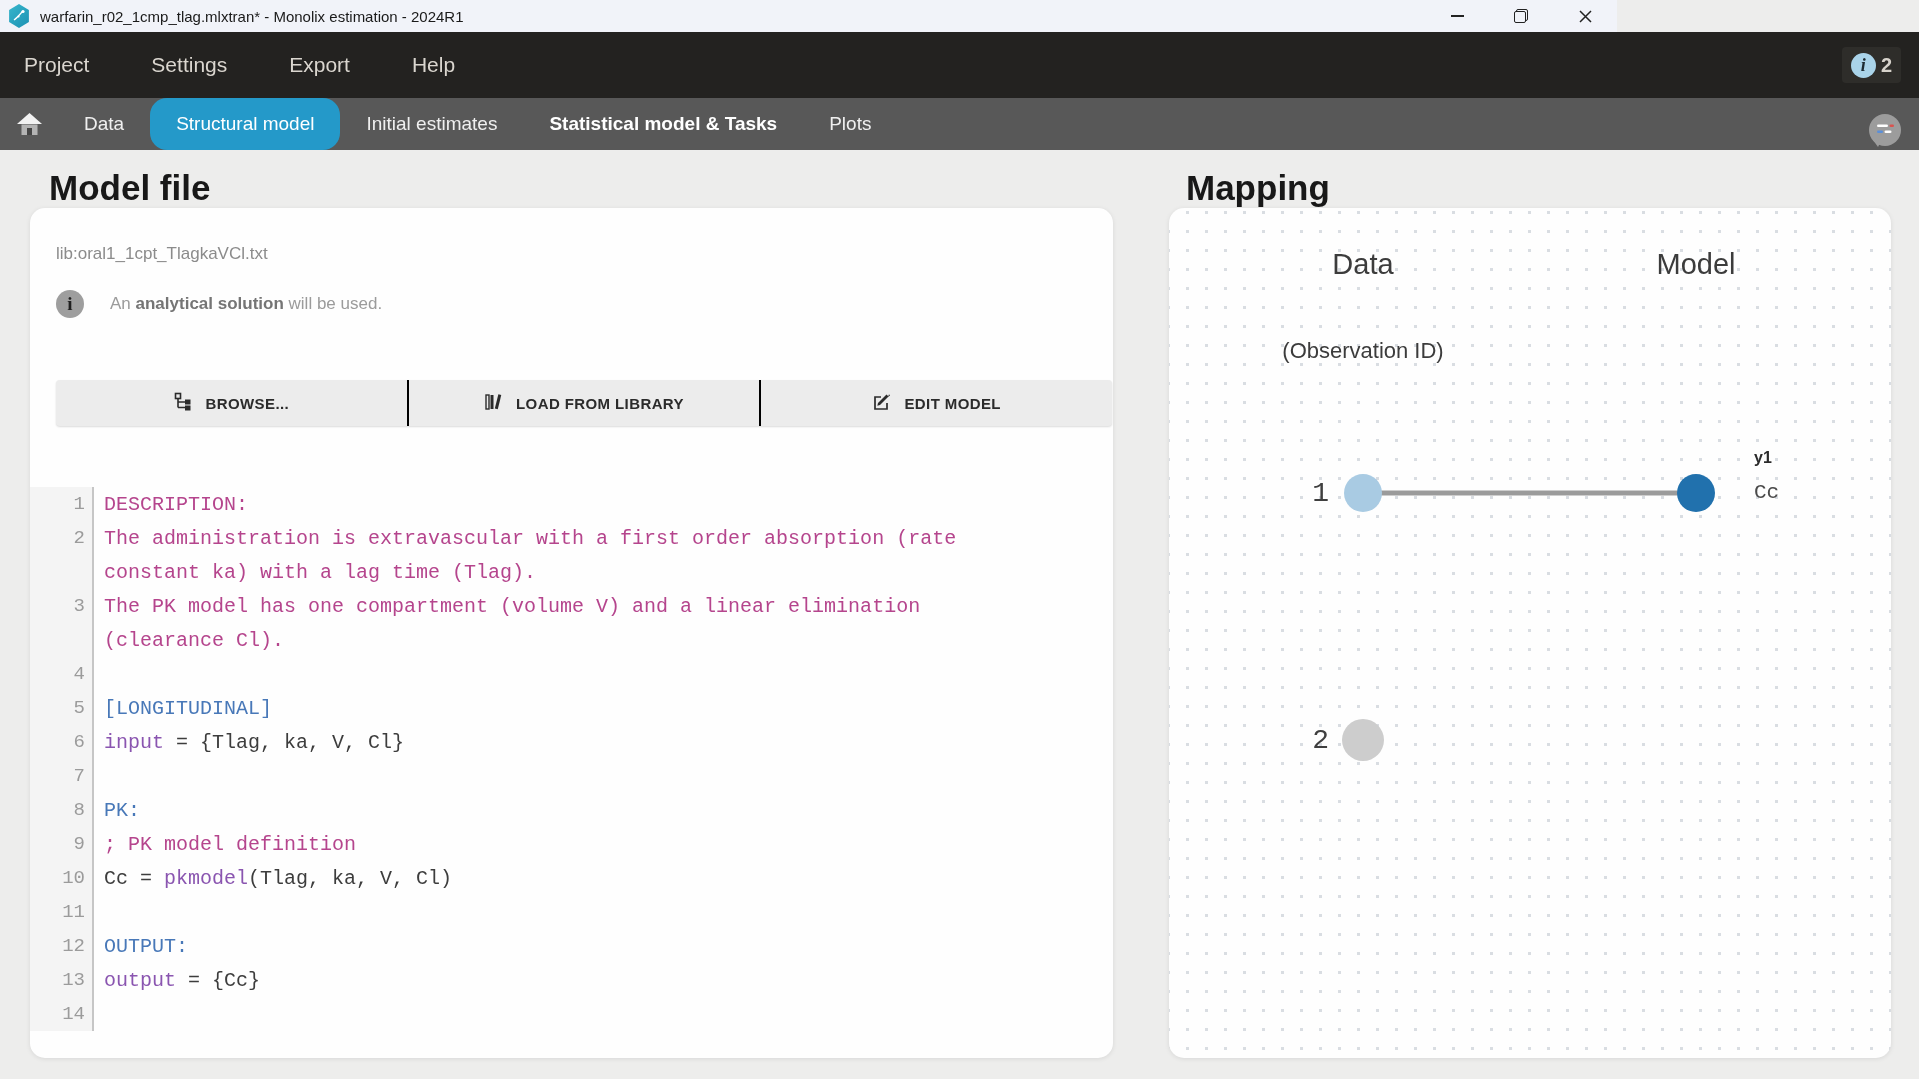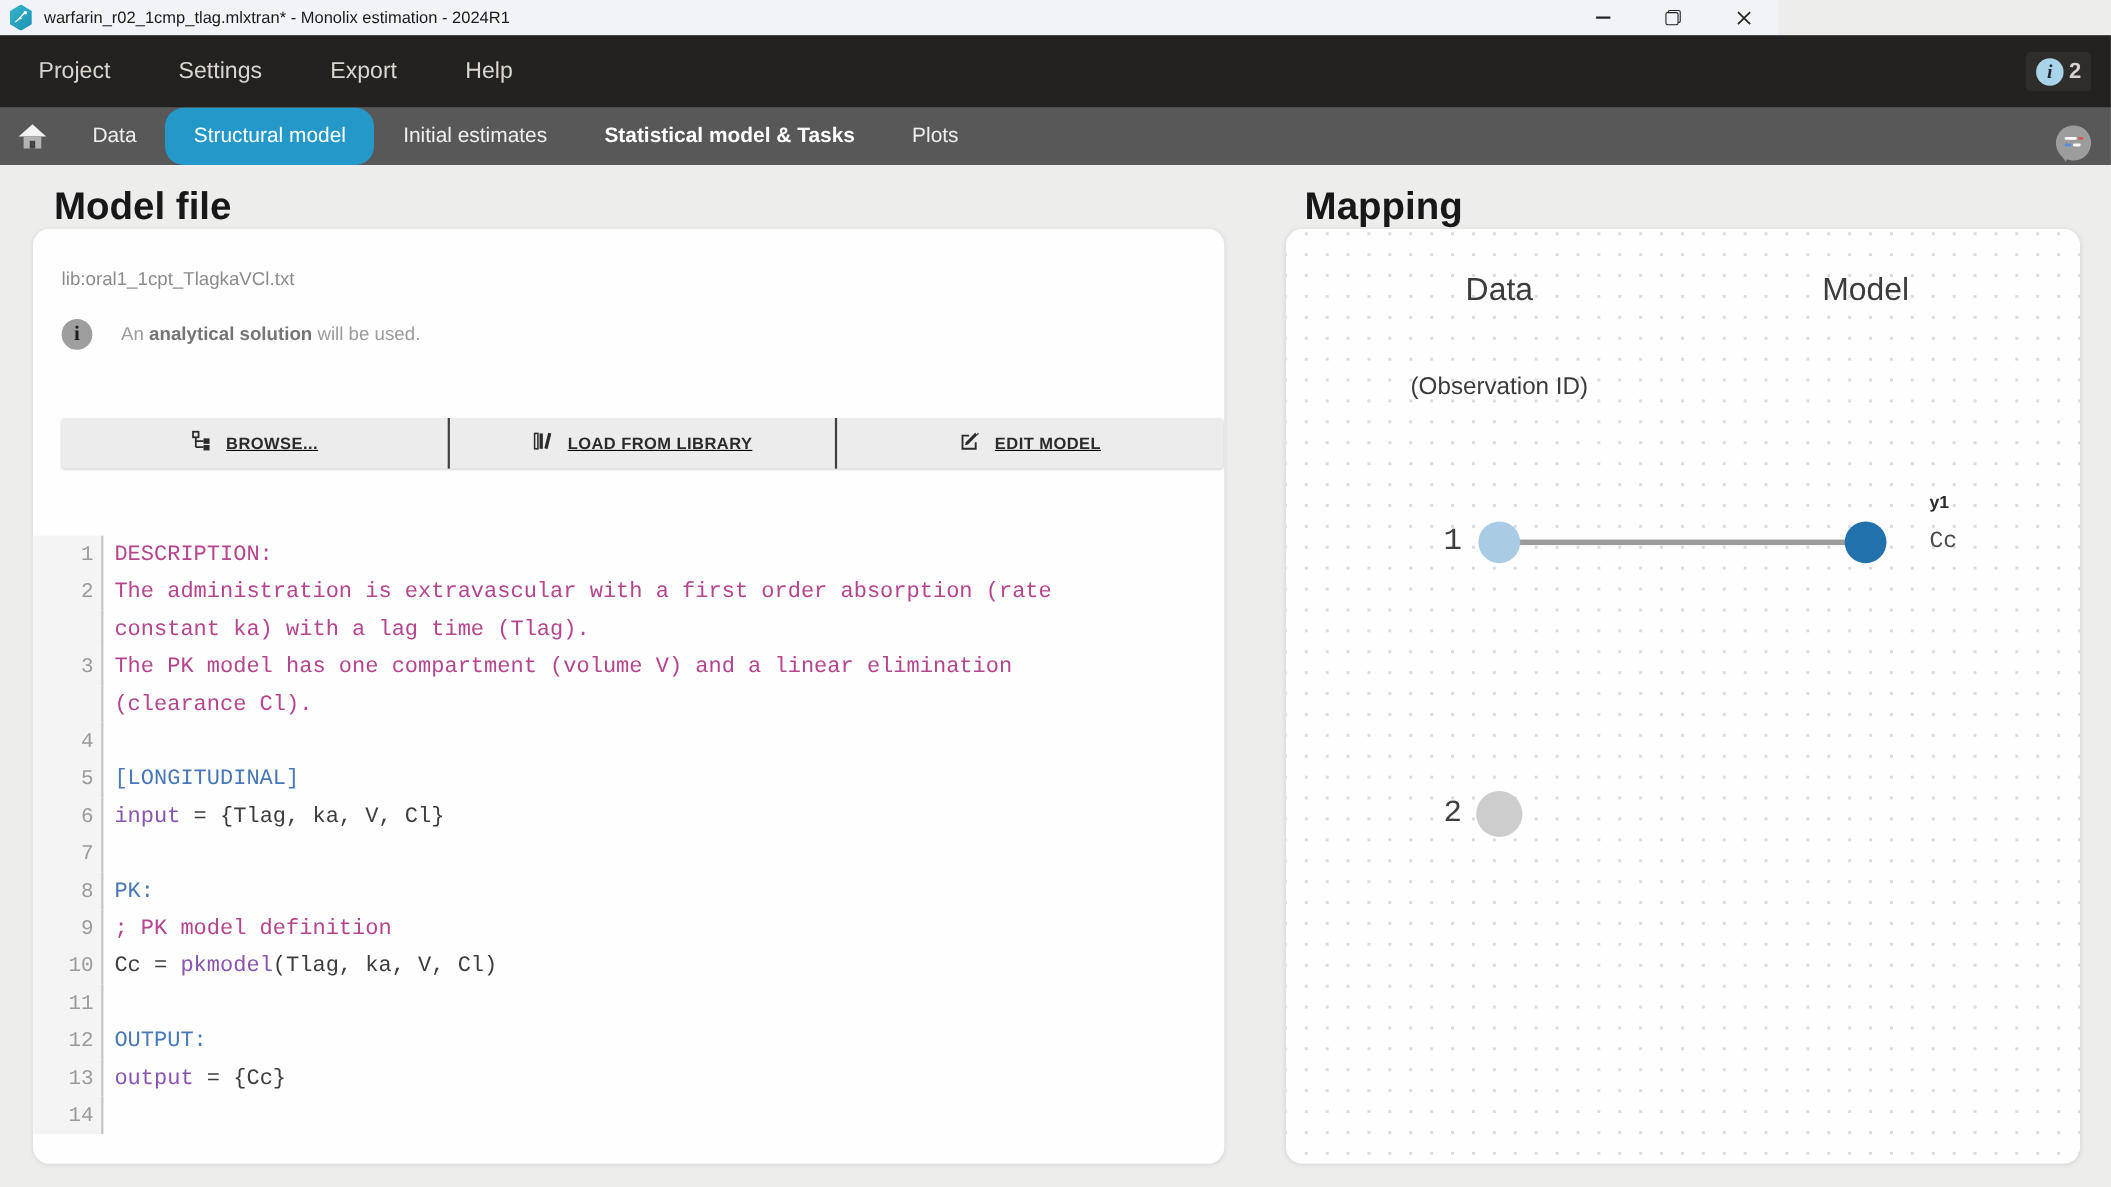--- a/index.html
+++ b/index.html
@@ -26,7 +26,7 @@
   
   .menubar { position:absolute; top:32px; left:0; width:1919px; height:66px;
     background:#232220; display:flex; align-items:center; }
-  .menu-items { display:flex; align-items:center; padding-left:35px; }
+  .menu-items { display:flex; align-items:center; padding-left:24px; }
   .menu-item { color:#dad6cf; font-size:21px; margin-right:62px; cursor:default; }
   .info-badge { margin-left:auto; margin-right:18px; background:#2e2d2a; border-radius:4px;
     height:36px; padding:0 9px; display:flex; align-items:center; gap:5px; cursor:default; }

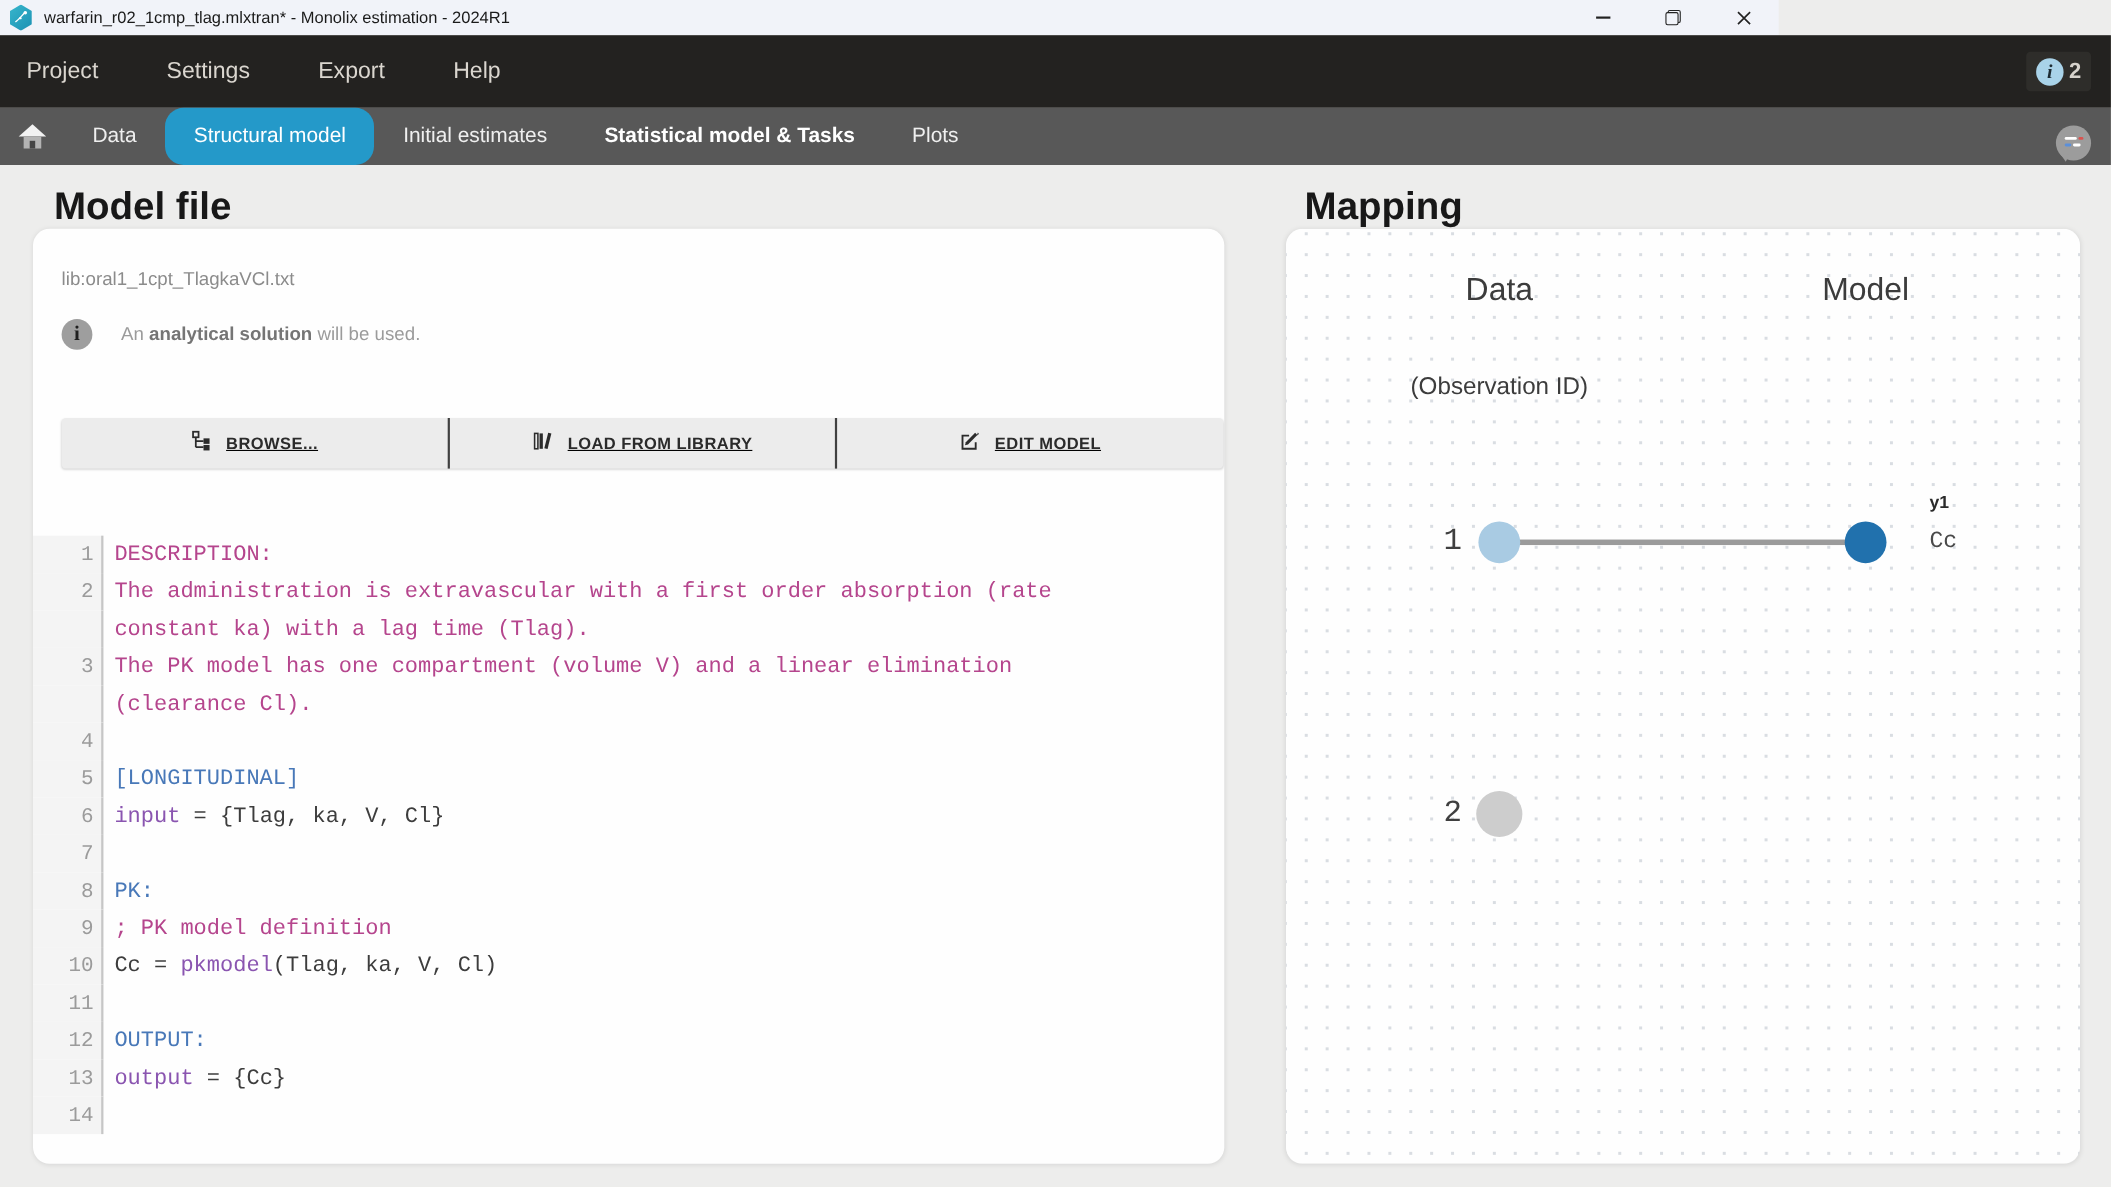--- a/index.html
+++ b/index.html
@@ -62,7 +62,7 @@
   .note-text { font-size:17px; color:#9b9b9b; }
   .note-text b { color:#757575; }
   .toolbar { position:absolute; left:26px; top:172px; width:1056px; height:46px;
-    background:#ececec; border-radius:4px; display:flex; box-shadow:0 1px 2px rgba(0,0,0,.14);text-decoration:underline; }
+    background:#ececec; border-radius:4px; display:flex; box-shadow:0 1px 2px rgba(0,0,0,.14); }
   .tool-btn { flex:1; display:flex; align-items:center; justify-content:center; gap:12px;
     font-size:15px; font-weight:700; letter-spacing:.4px; color:#2b2b2b; cursor:default; }
   .tool-btn + .tool-btn { border-left:2px solid #404040; }

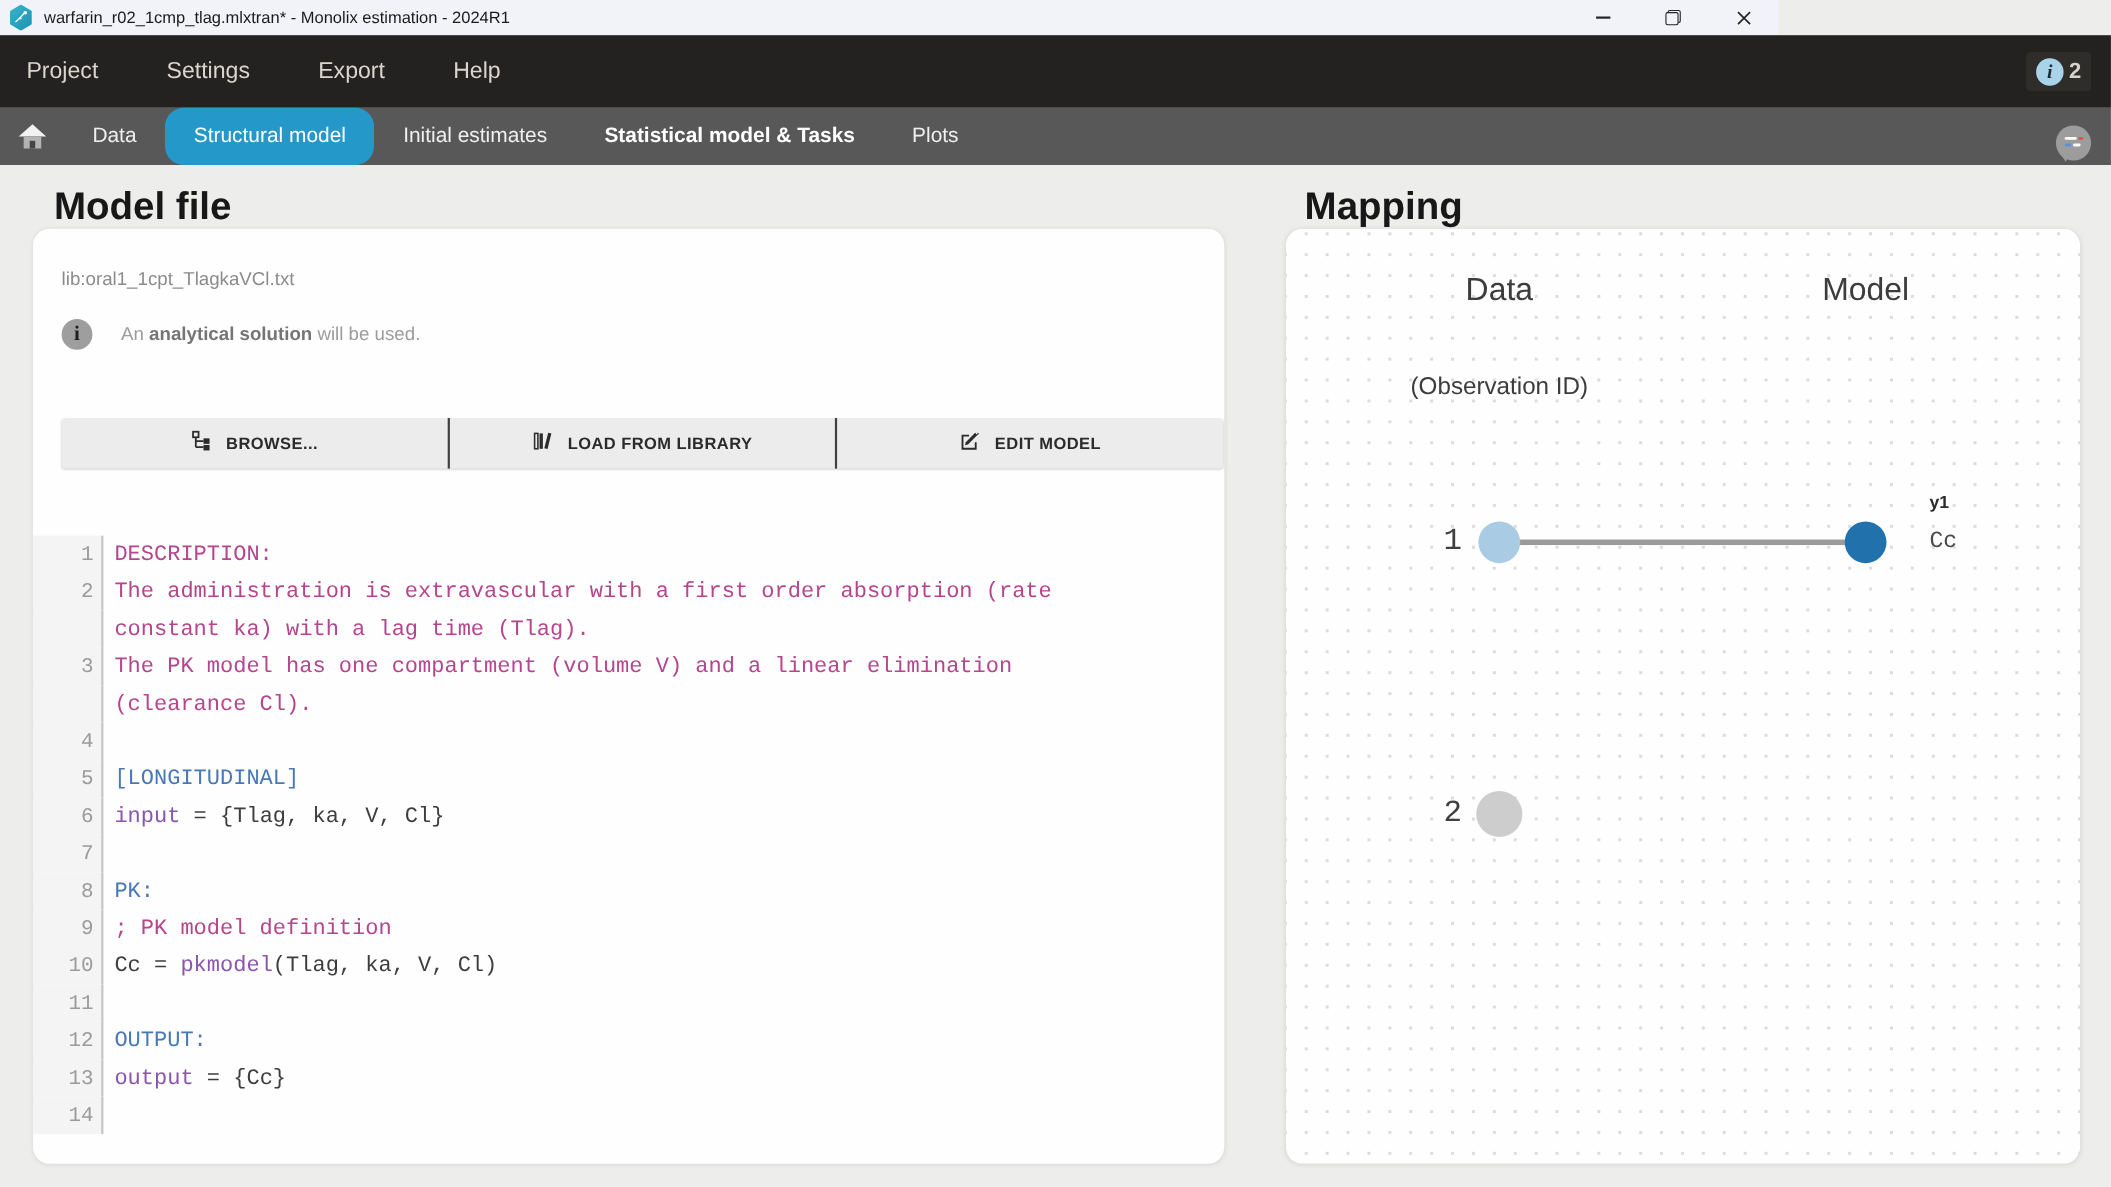--- a/index.html
+++ b/index.html
@@ -65,7 +65,7 @@
     background:#ececec; border-radius:4px; display:flex; box-shadow:0 1px 2px rgba(0,0,0,.14); }
   .tool-btn { flex:1; display:flex; align-items:center; justify-content:center; gap:12px;
     font-size:15px; font-weight:700; letter-spacing:.4px; color:#2b2b2b; cursor:default; }
-  .tool-btn + .tool-btn { border-left:2px solid #404040; }
+  .tool-btn + .tool-btn { border-left:2px solid #000000; }
 
   .editor { position:absolute; left:0; top:279px; width:1083px; }
   .code-row { display:flex; height:34px; align-items:center; }

